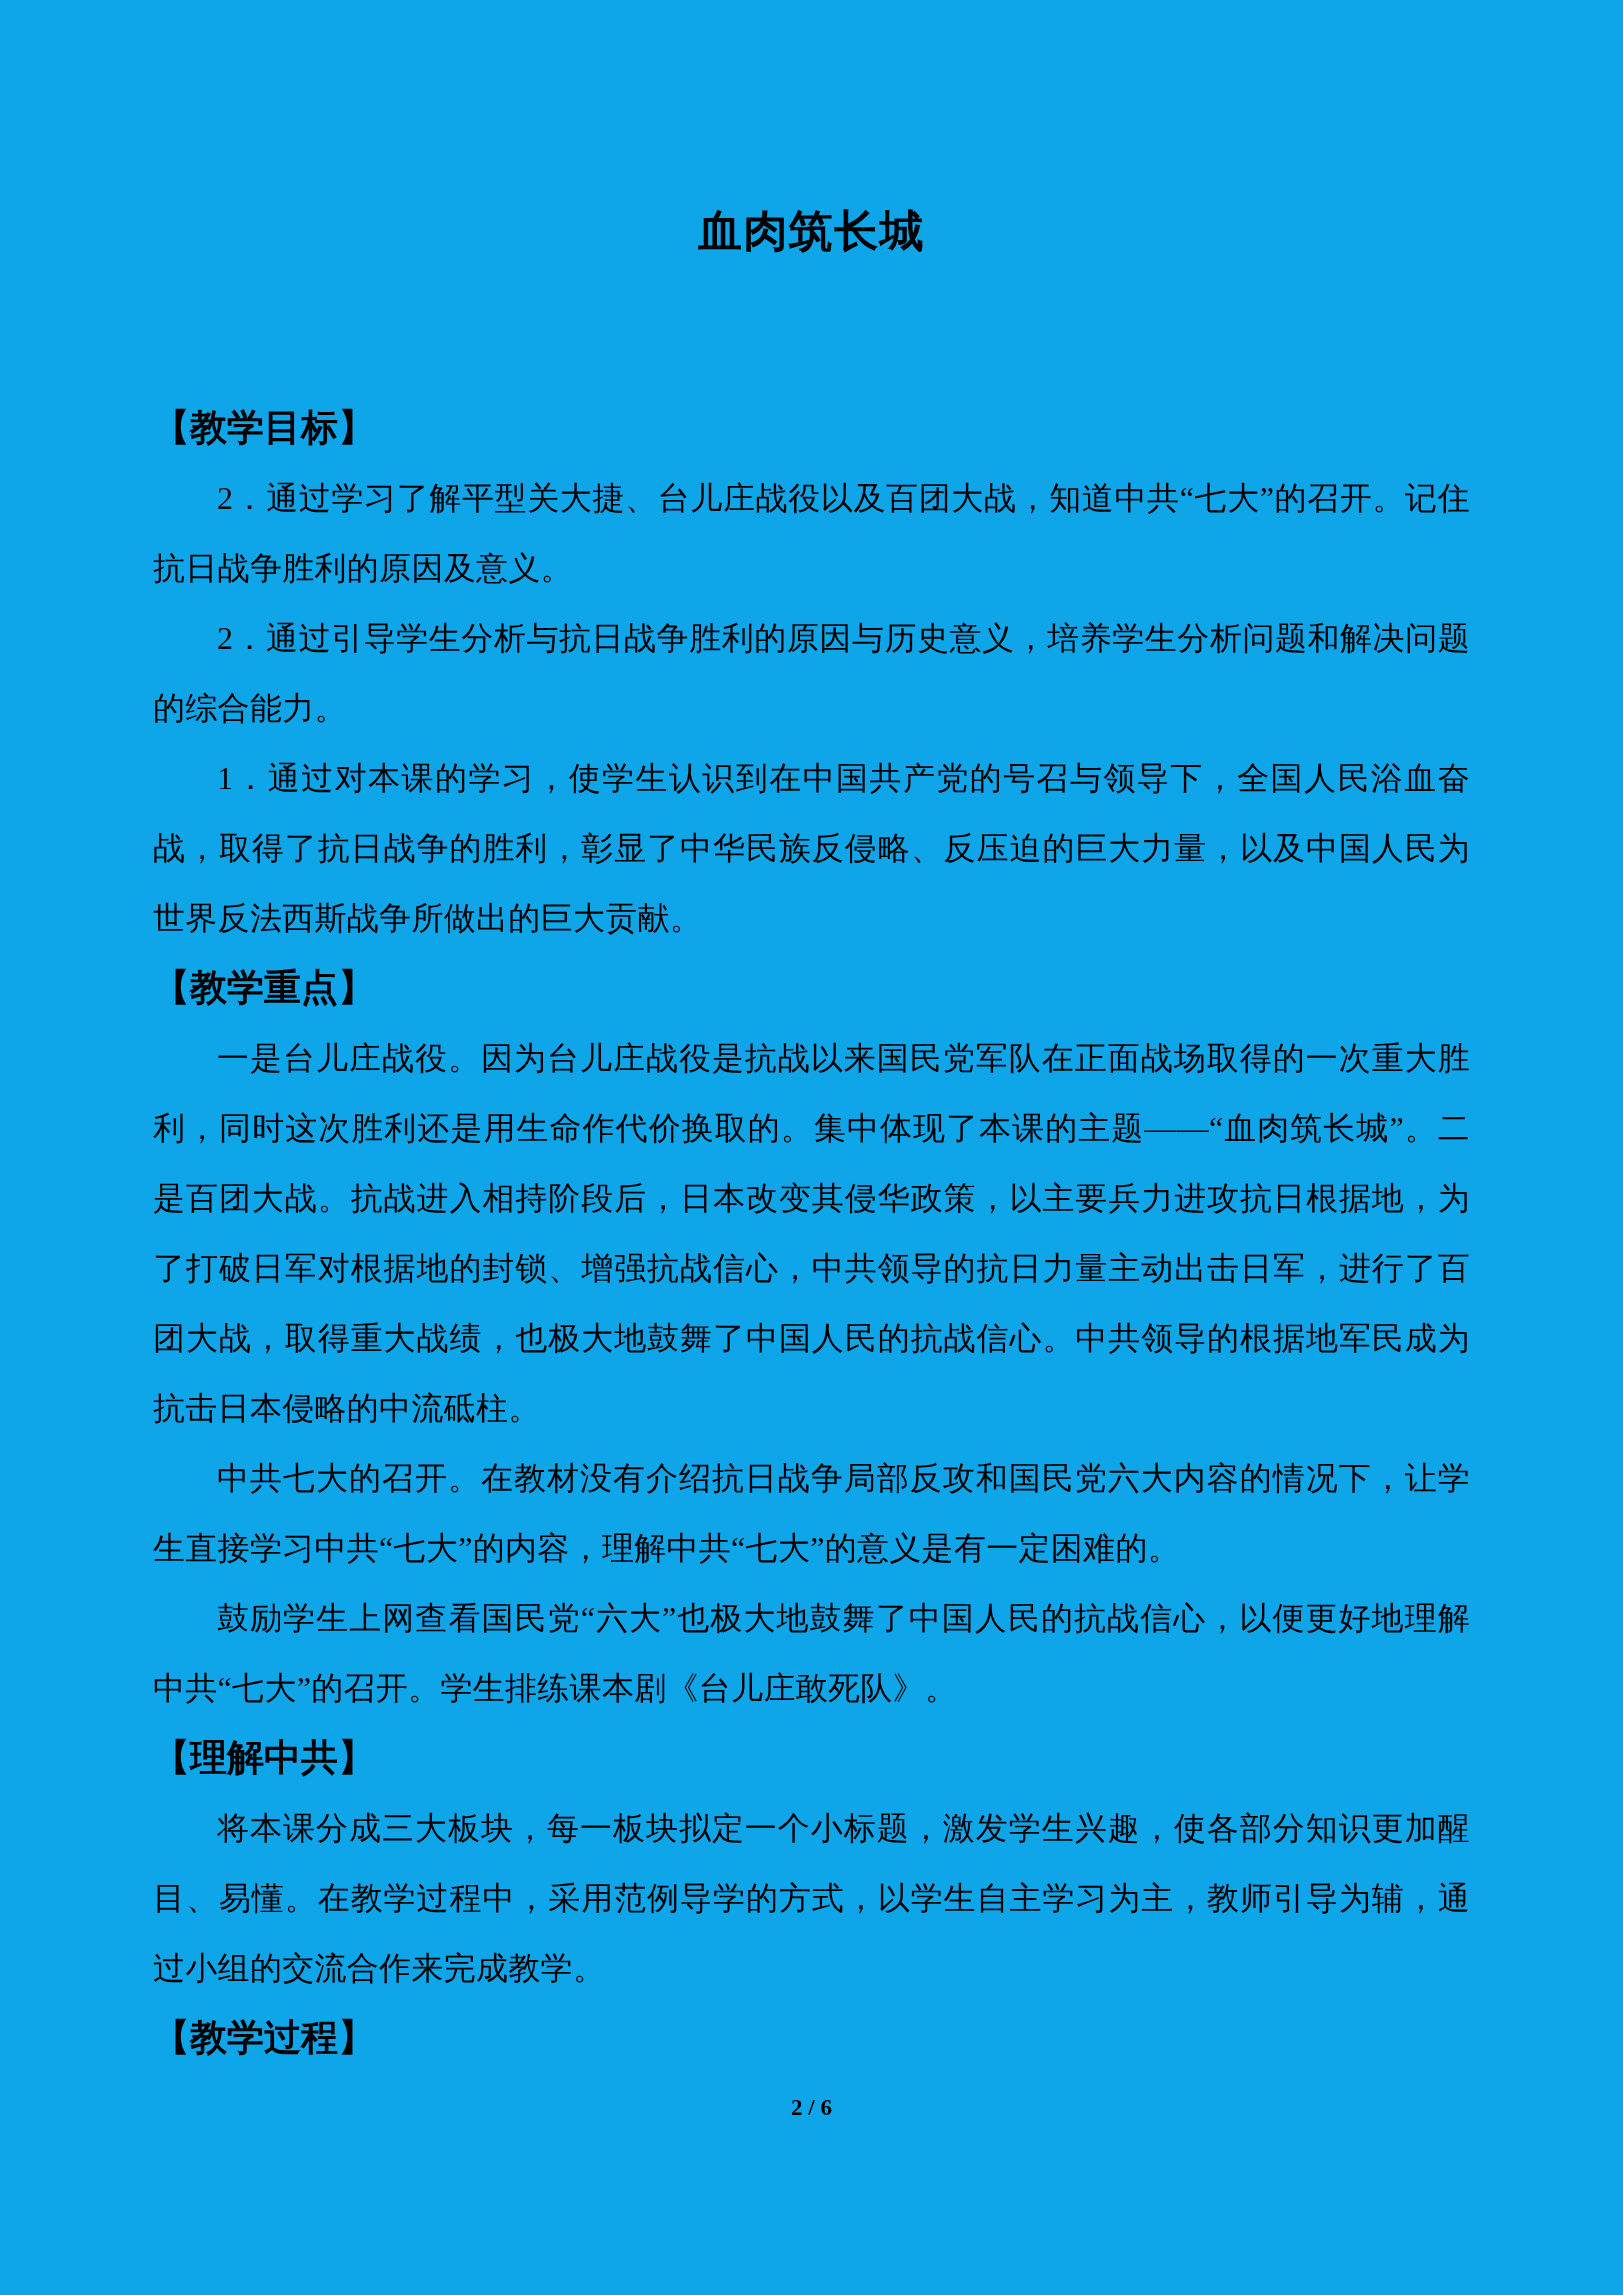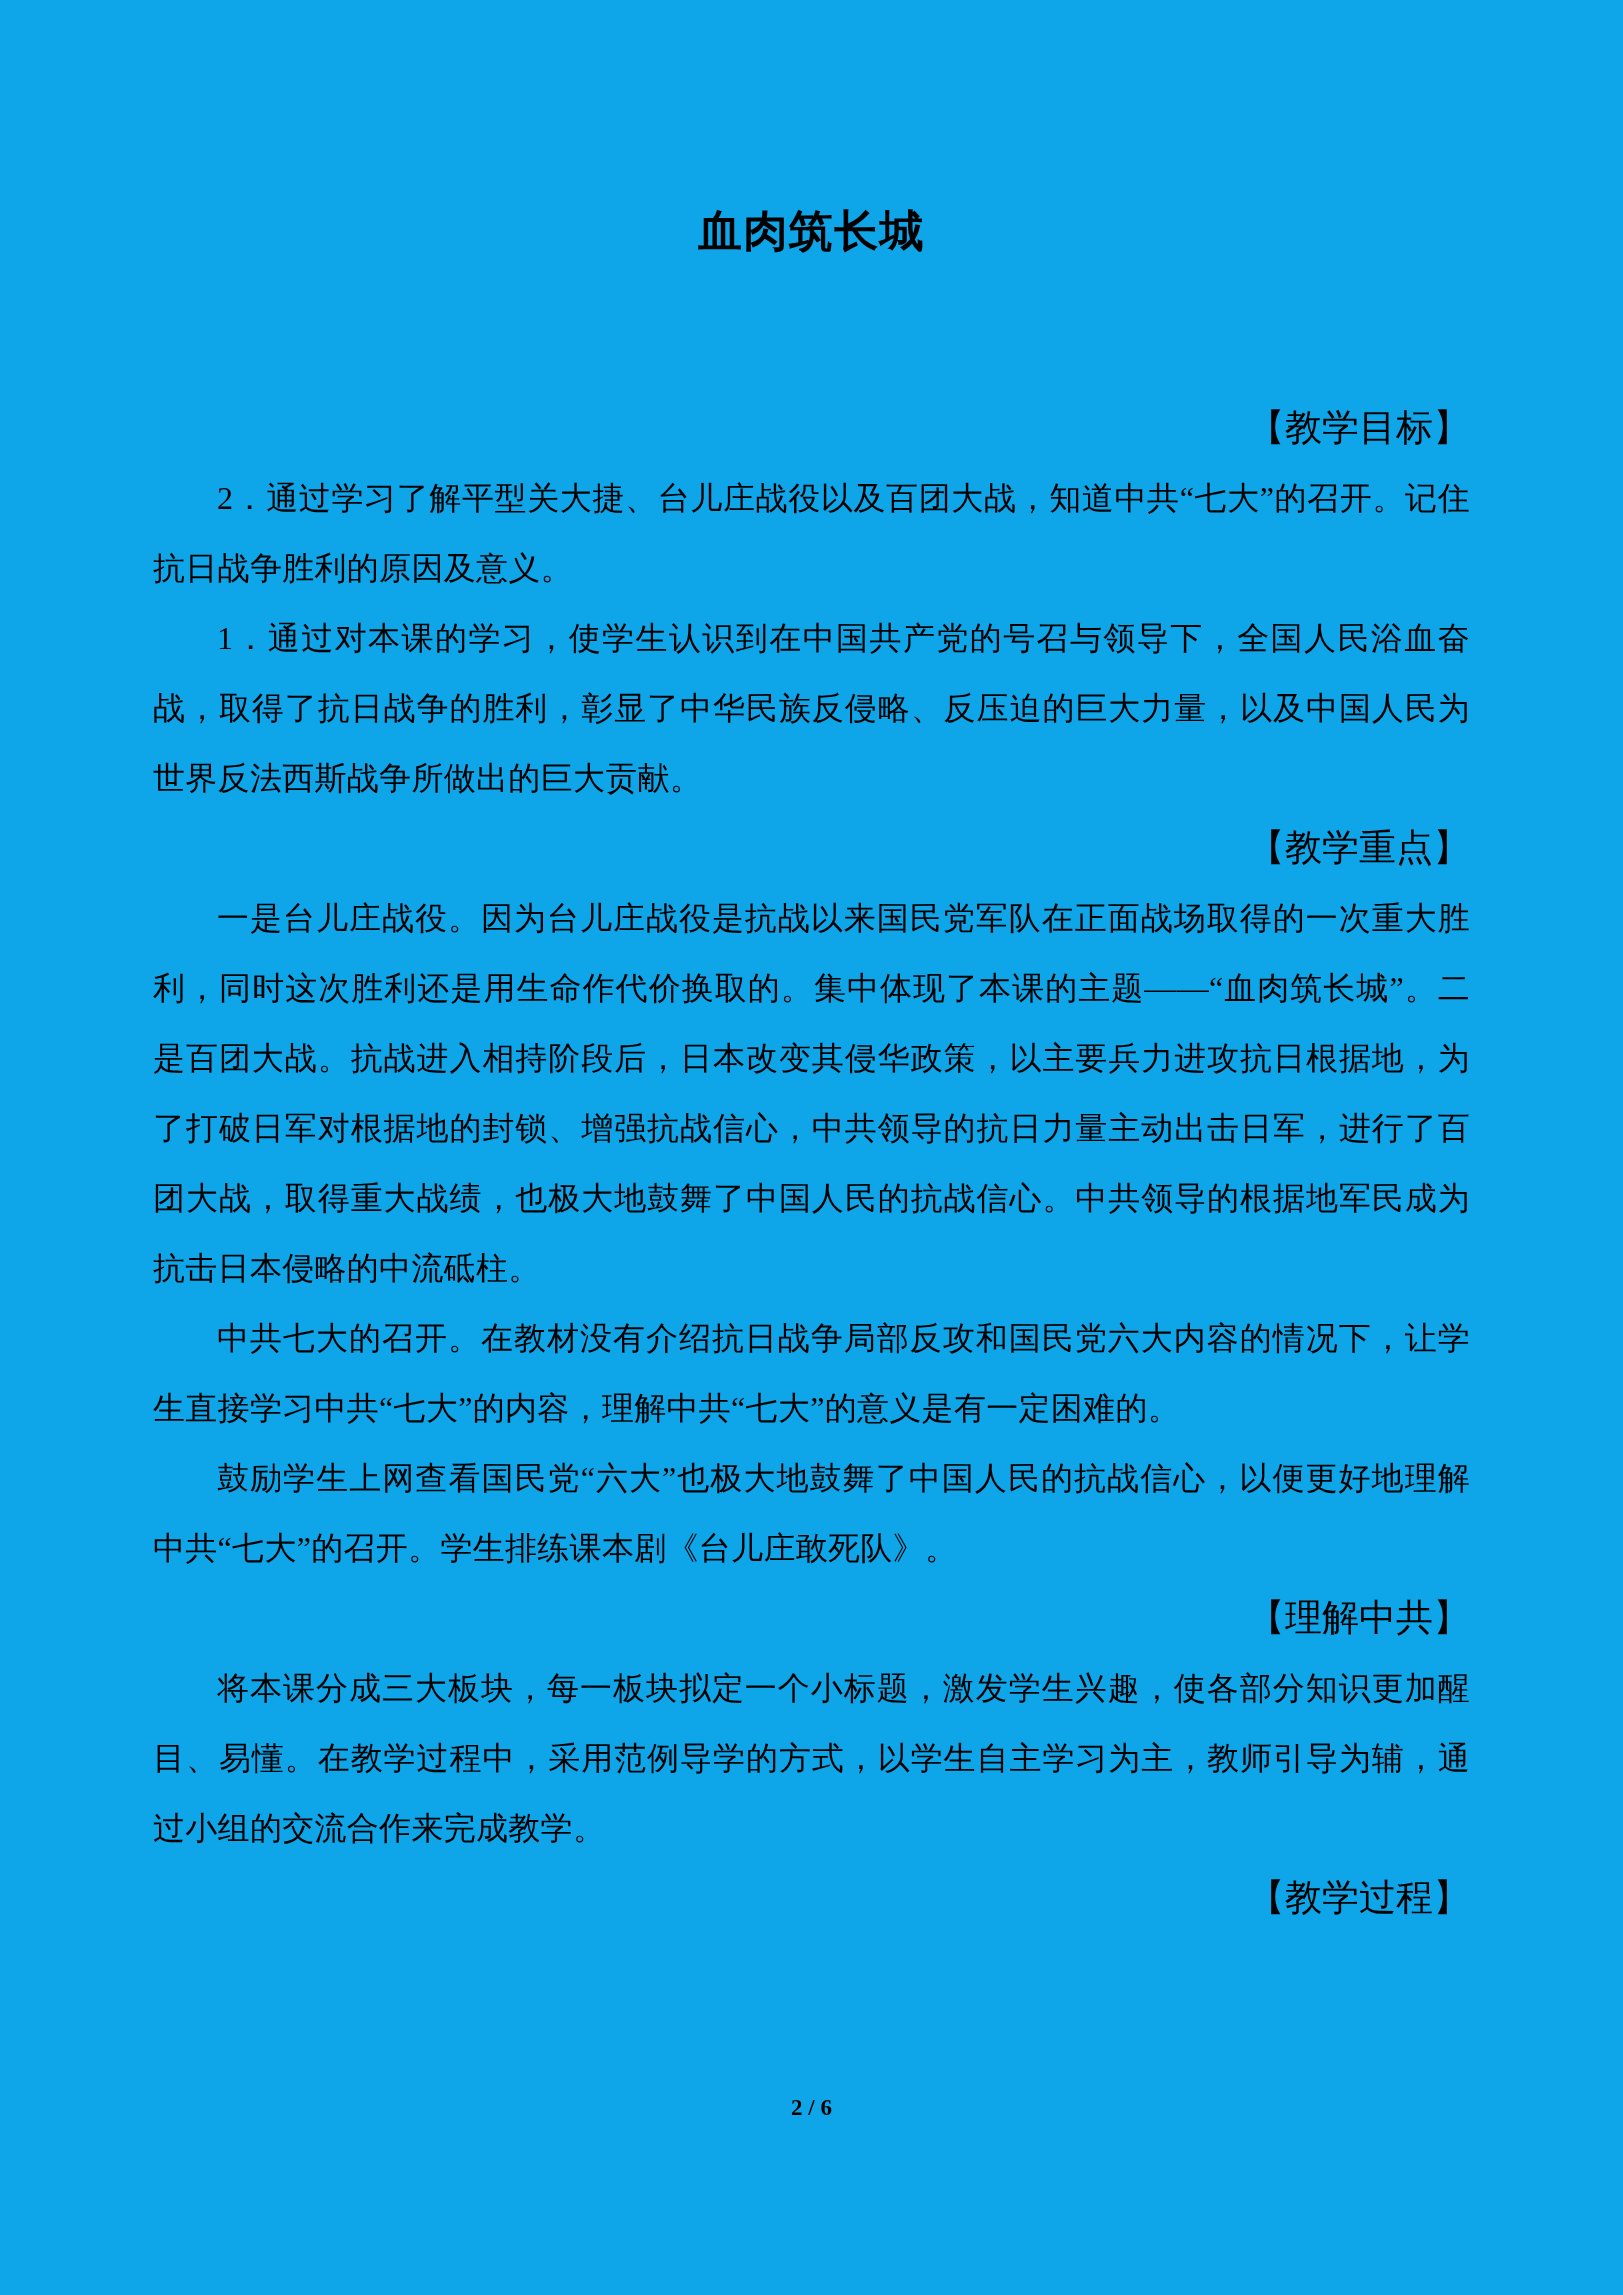--- a/index.html
+++ b/index.html
@@ -42,8 +42,8 @@
     margin: 0;
     font-size: 37px;
     line-height: 70px;
-    font-weight: normal;
-    text-align: right;
+    font-weight: bold;
+    text-align: left;
   }
   .para {
     margin: 0;

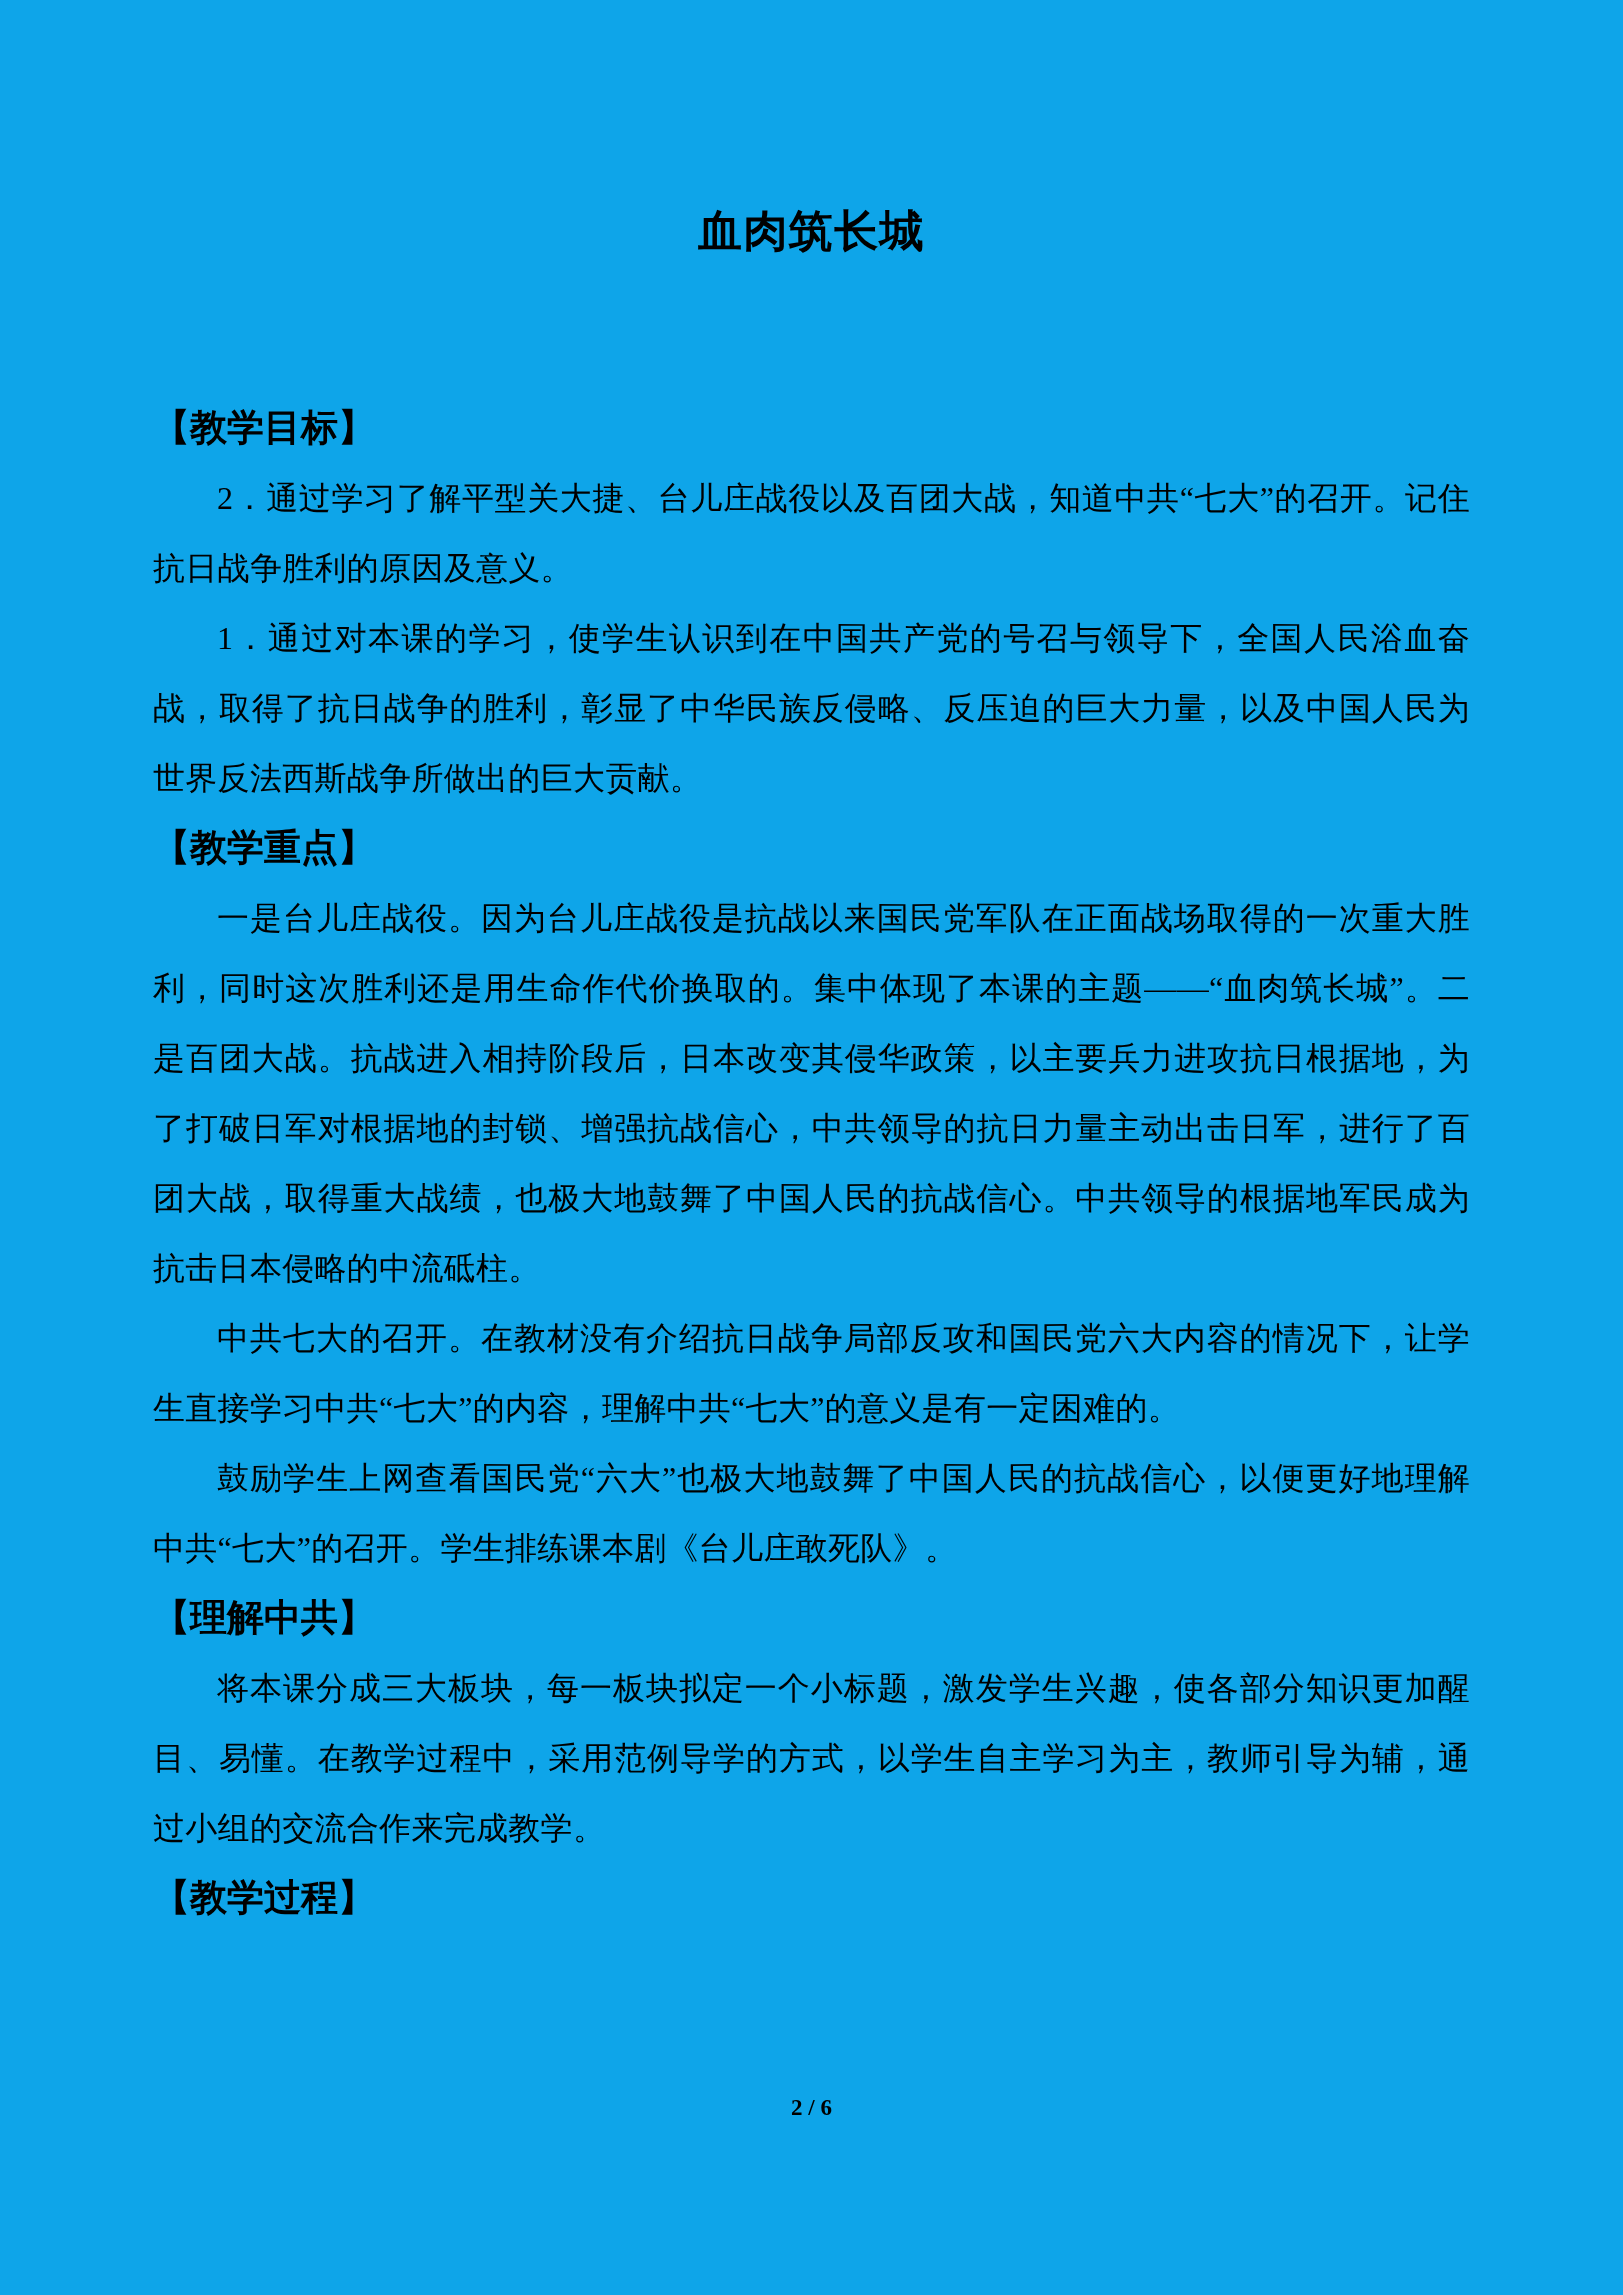--- a/index.html
+++ b/index.html
@@ -74,6 +74,7 @@
   <section class="doc-section">
     <h2 class="heading">【教学目标】</h2>
   <p class="para">2．通过学习了解平型关大捷、台儿庄战役以及百团大战，知道中共“七大”的召开。记住抗日战争胜利的原因及意义。</p>
+        <p class="para">2．通过引导学生分析与抗日战争胜利的原因与历史意义，培养学生分析问题和解决问题的综合能力。</p>
         <p class="para">1．通过对本课的学习，使学生认识到在中国共产党的号召与领导下，全国人民浴血奋战，取得了抗日战争的胜利，彰显了中华民族反侵略、反压迫的巨大力量，以及中国人民为世界反法西斯战争所做出的巨大贡献。</p>
       </section>
 

